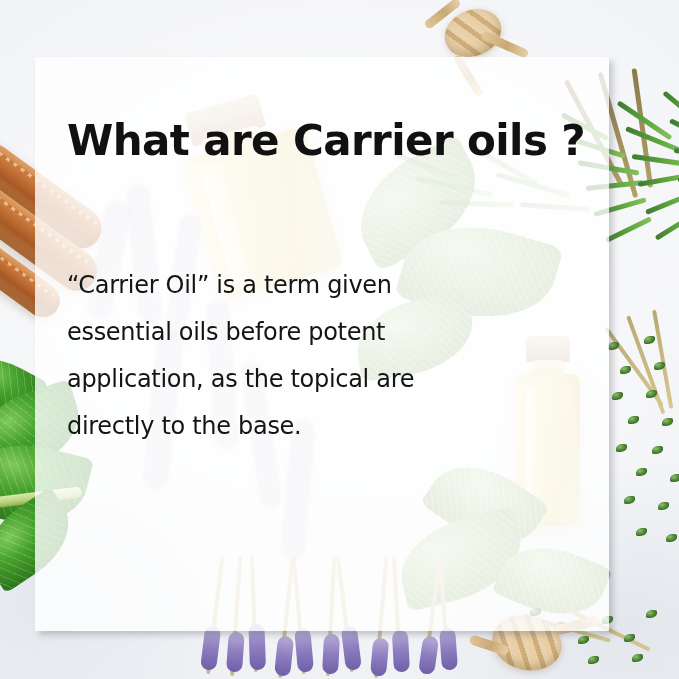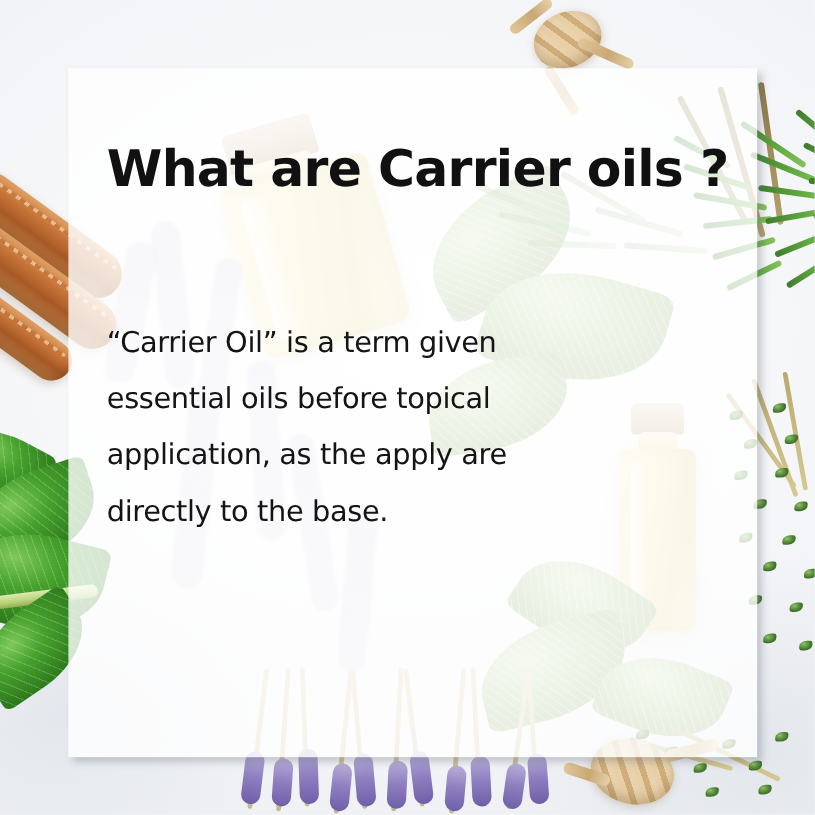--- a/index.html
+++ b/index.html
@@ -161,7 +161,7 @@
   
   .card{
     position:absolute;
-    left:57px; top:57px;
+    left:35px; top:57px;
     width:574px; height:574px;
     background: rgba(255,255,255,0.80);
     box-shadow: 4px 4px 6px rgba(90,95,105,.30);

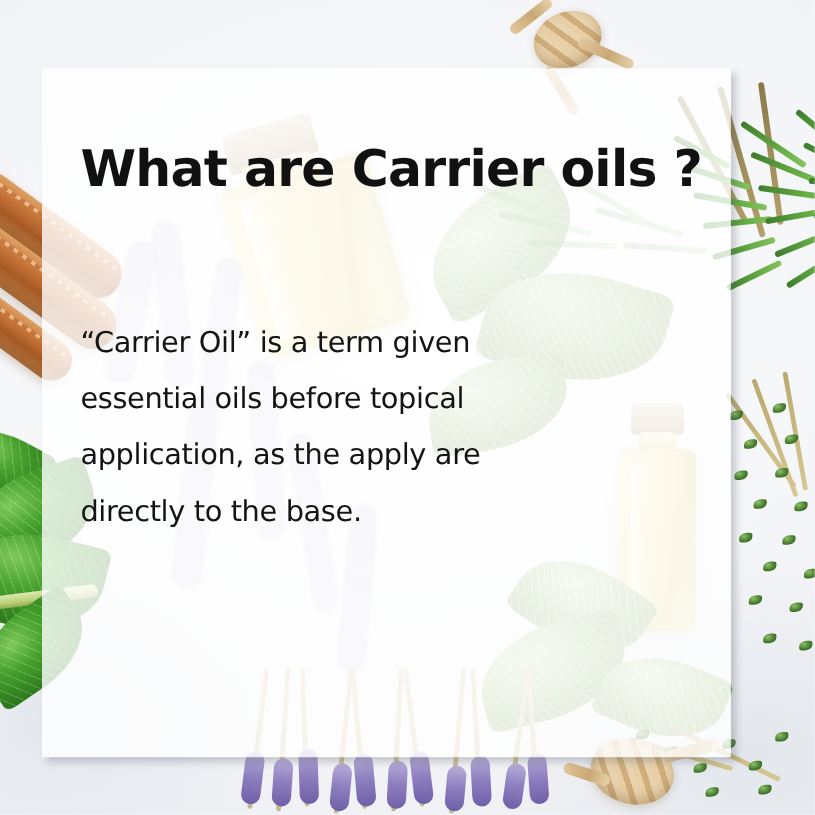--- a/index.html
+++ b/index.html
@@ -362,7 +362,7 @@
 
       <p class="body-copy">
         <span class="line">“Carrier Oil” is a term given</span>
-        <span class="line">essential oils before topical</span>
+        <span class="line">essential oils before potent</span>
         <span class="line">application, as the apply are</span>
         <span class="line">directly to the base.</span>
       </p>

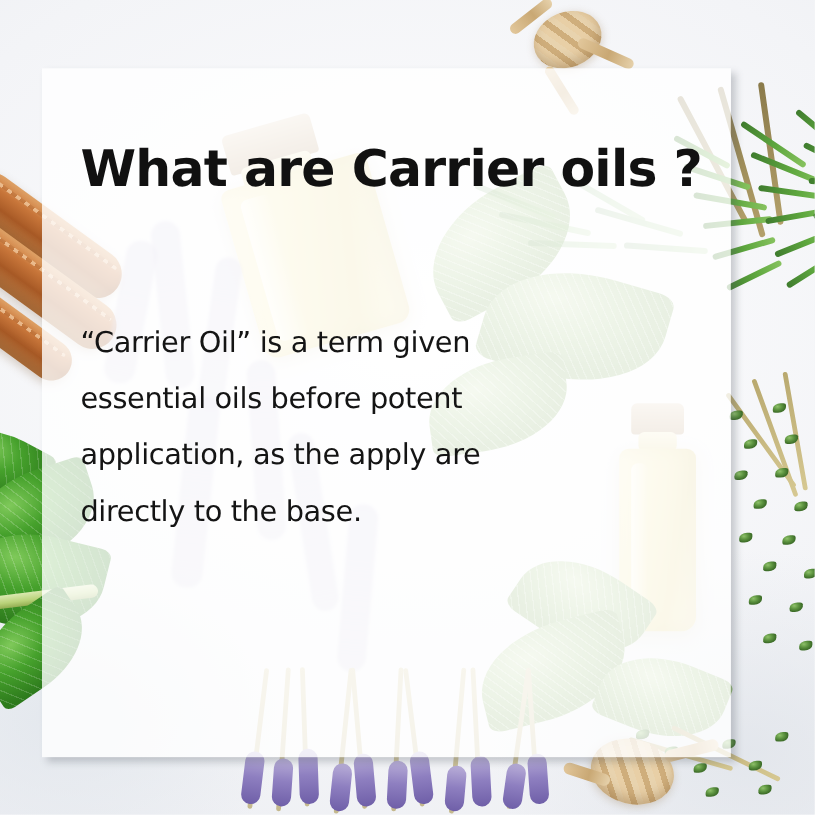--- a/index.html
+++ b/index.html
@@ -363,7 +363,7 @@
       <p class="body-copy">
         <span class="line">“Carrier Oil” is a term given</span>
         <span class="line">essential oils before potent</span>
-        <span class="line">application, as the apply are</span>
+        <span class="line">application, as the topical are</span>
         <span class="line">directly to the base.</span>
       </p>
 

